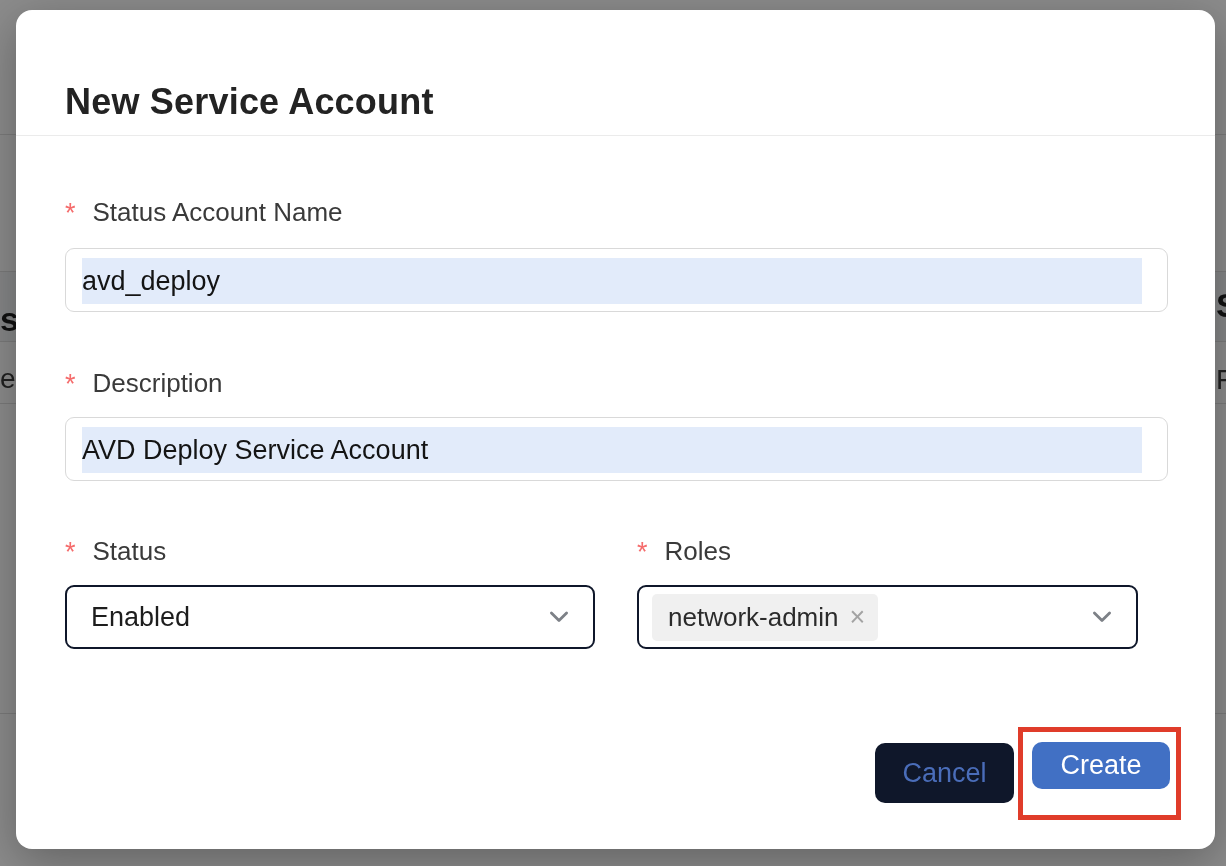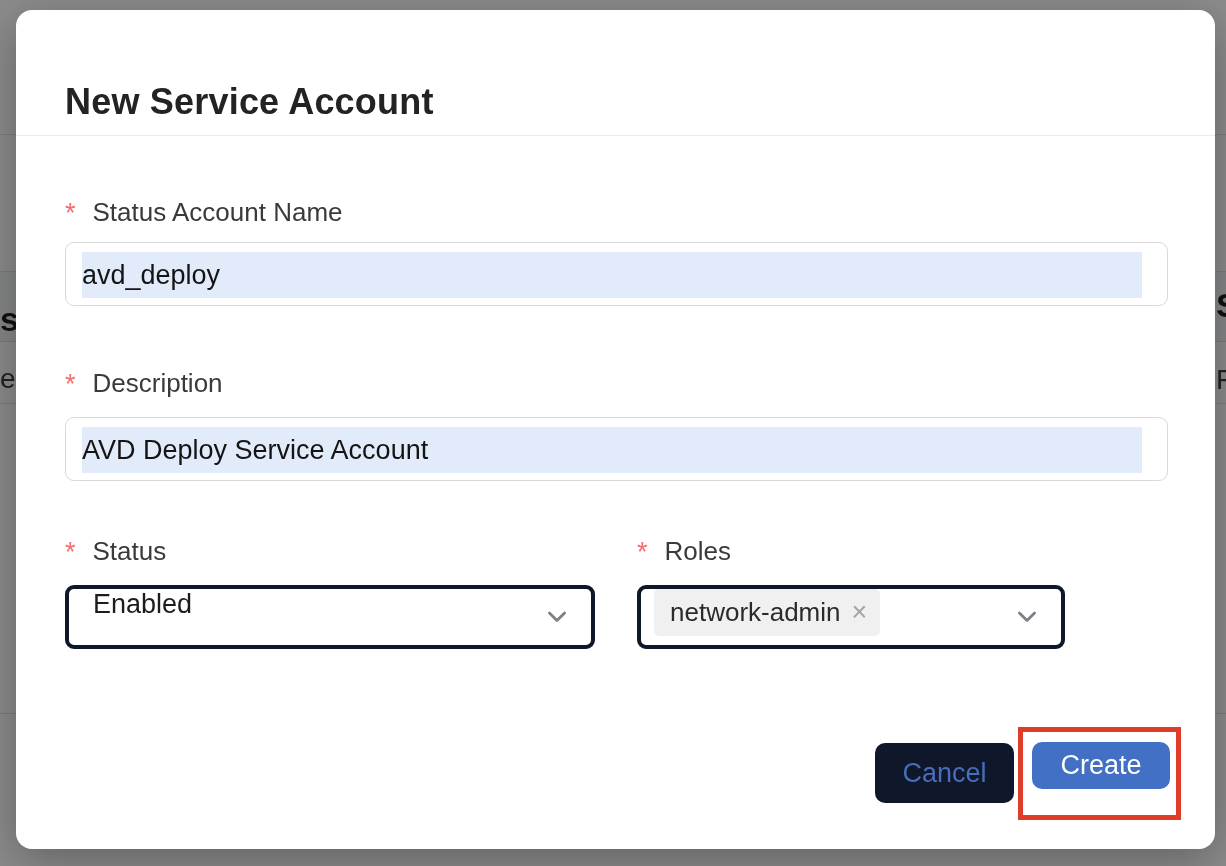--- a/index.html
+++ b/index.html
@@ -120,7 +120,7 @@
       <span class="req">*</span>
       <span class="field-label">Status Account Name</span>
     </div>
-    <div class="text-input" style="top:232px;">
+    <div class="text-input" style="top:238px;">
       <div class="input-highlight"></div>
       <div class="input-text">avd_deploy</div>
     </div>

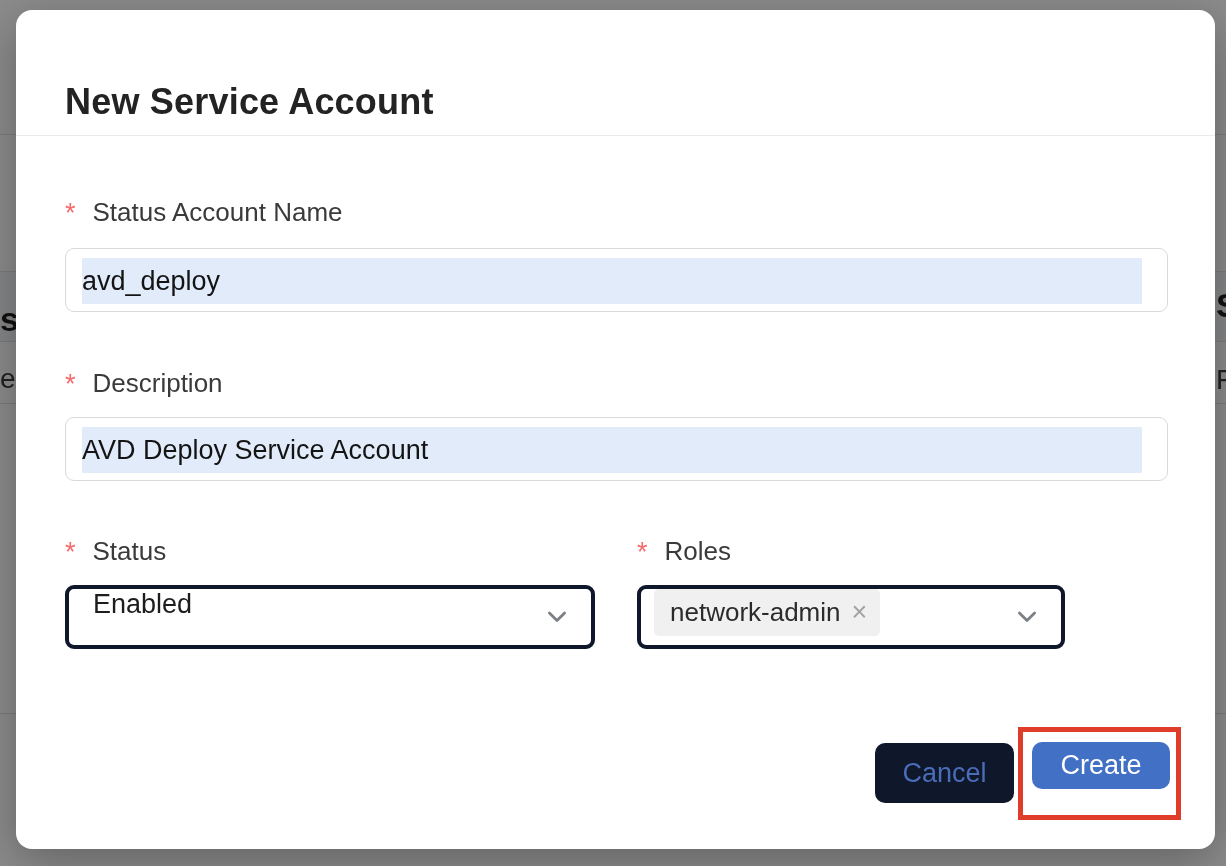--- a/index.html
+++ b/index.html
@@ -64,8 +64,8 @@
 
   .select-box {
     position: absolute; top: 575px; height: 64px;
-    border: 4px solid #0f172a; border-radius: 9px; background: #ffffff;
-    display: flex; cursor: pointer;
+    border: 2px solid #0f172a; border-radius: 9px; background: #ffffff;
+    display: flex; align-items: center; cursor: pointer;
   }
   .select-value { margin-left: 24px; font-size: 27px; color: #1d1d1d; }
   .chevron { position: absolute; right: 20px; top: 50%; transform: translateY(-50%); width: 28px; height: 28px; }

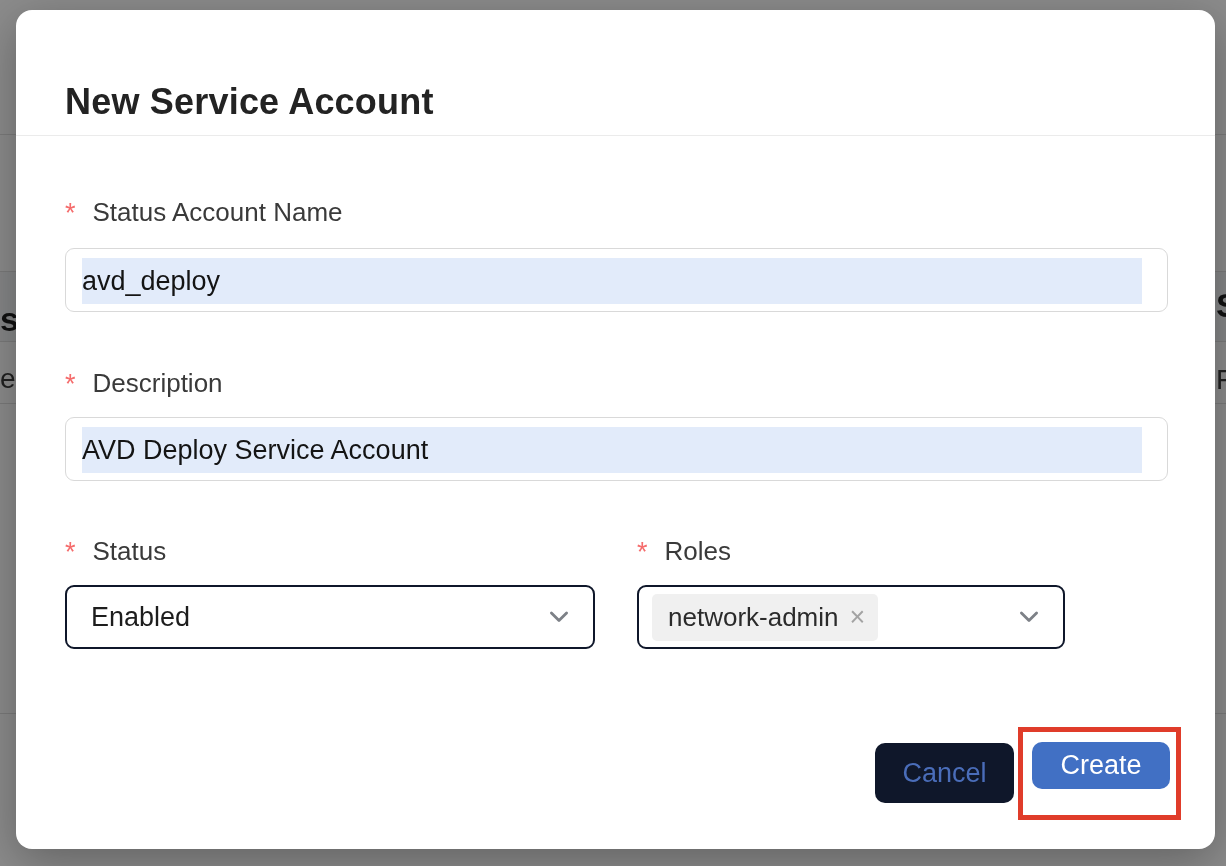--- a/index.html
+++ b/index.html
@@ -151,7 +151,7 @@
       </svg>
     </div>
 
-    <div class="select-box" style="left:621px; width:428px;">
+    <div class="select-box" style="left:621px; width:501px;">
       <div class="role-tag">
         <span class="role-tag-label">network-admin</span>
         <span class="tag-remove">×</span>

